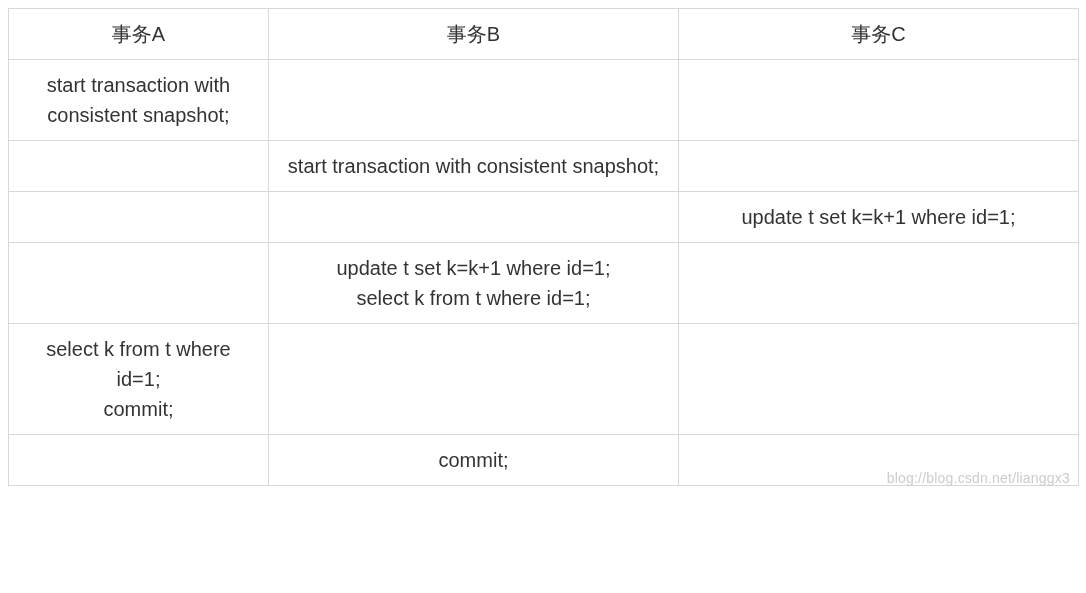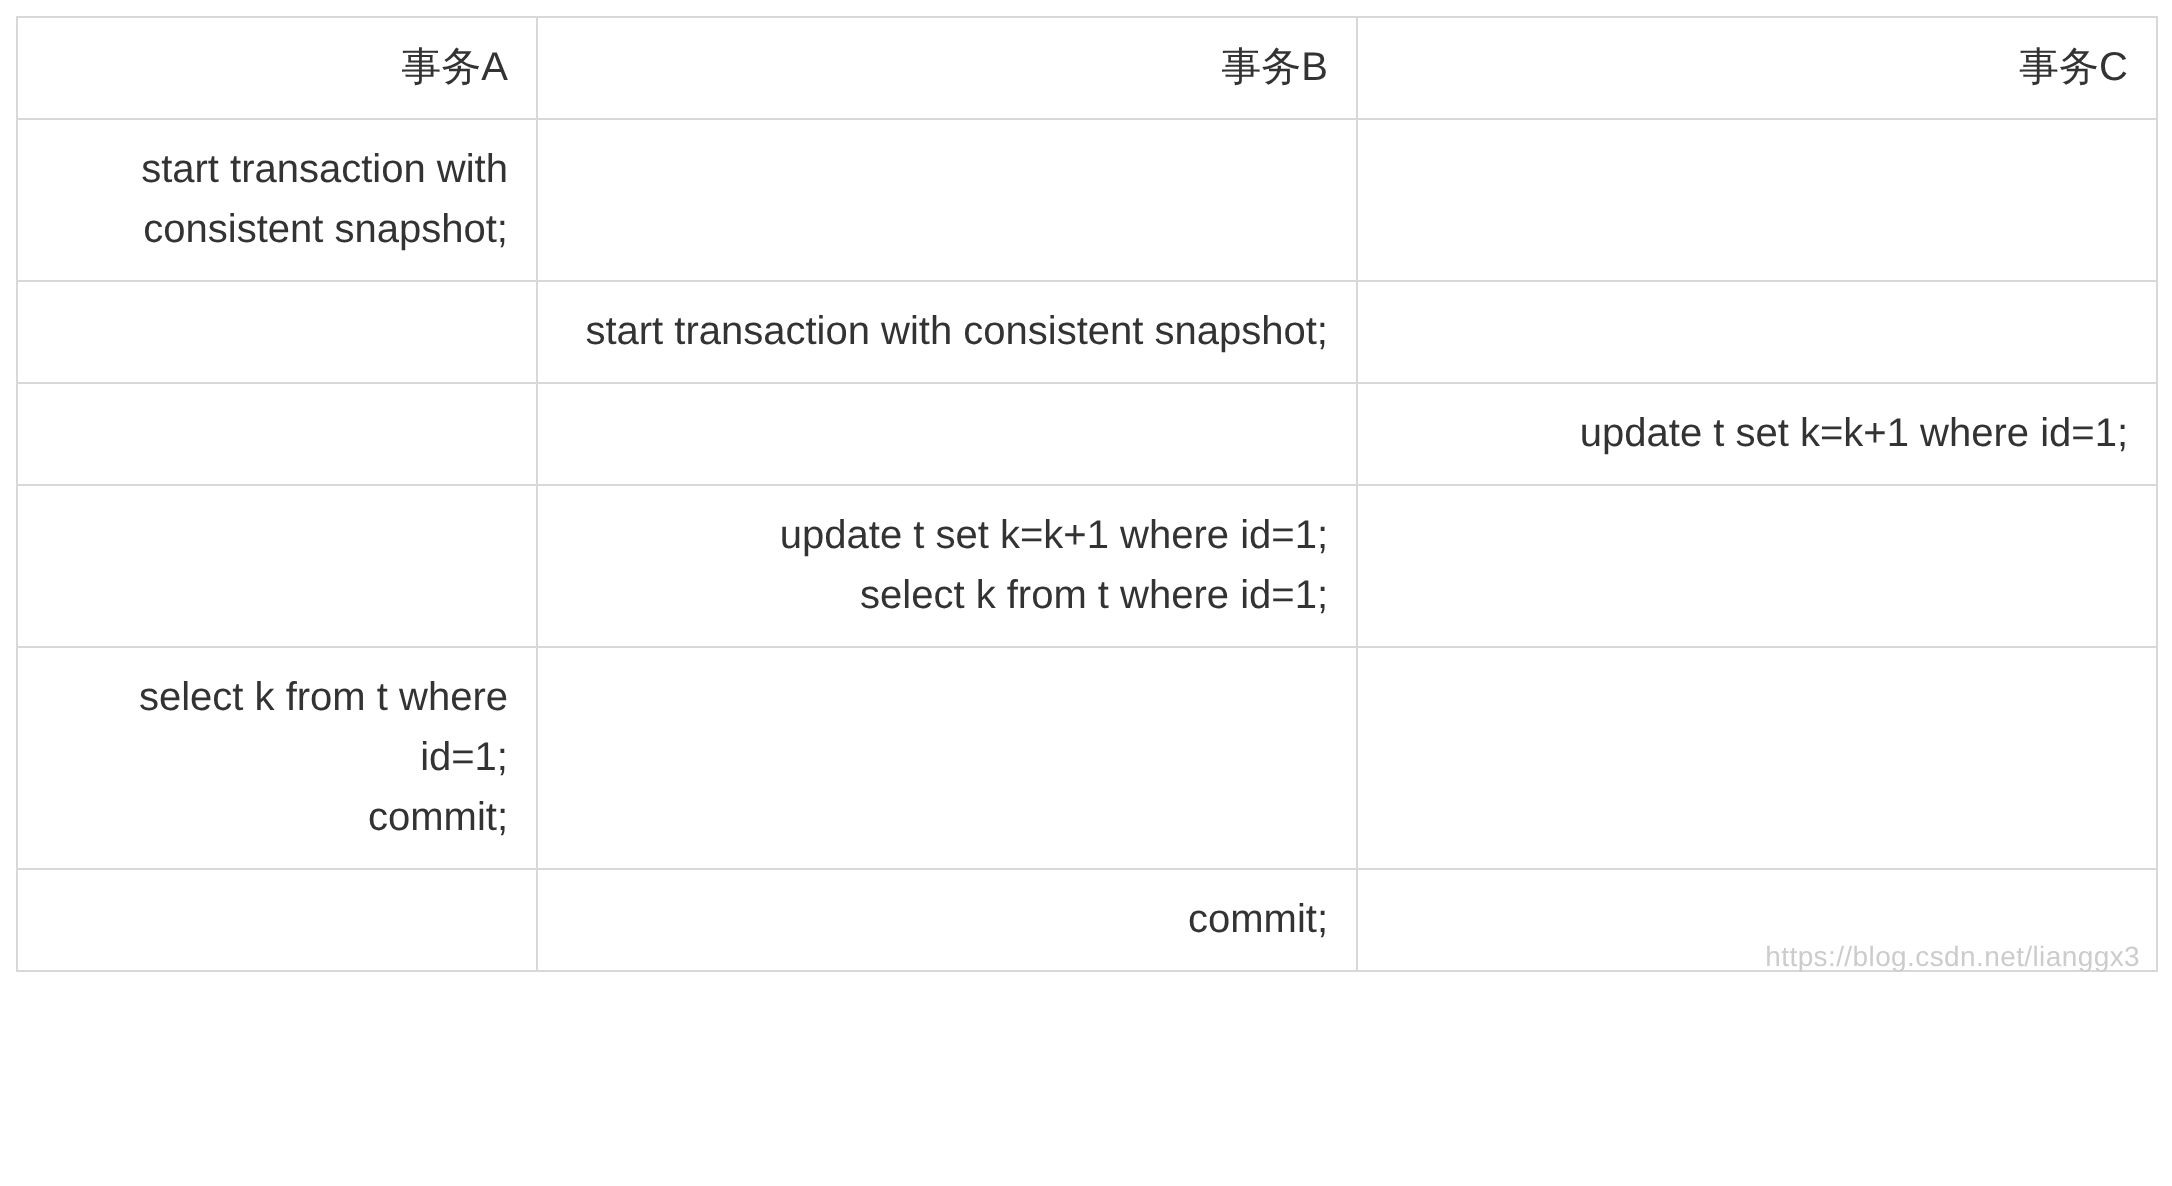--- a/index.html
+++ b/index.html
@@ -21,7 +21,7 @@
     th, td {
       border: 1px solid #d8d8d8;
       padding: 10px 14px;
-      text-align: right;
+      text-align: center;
       vertical-align: top;
       font-weight: 400;
       color: #333333;

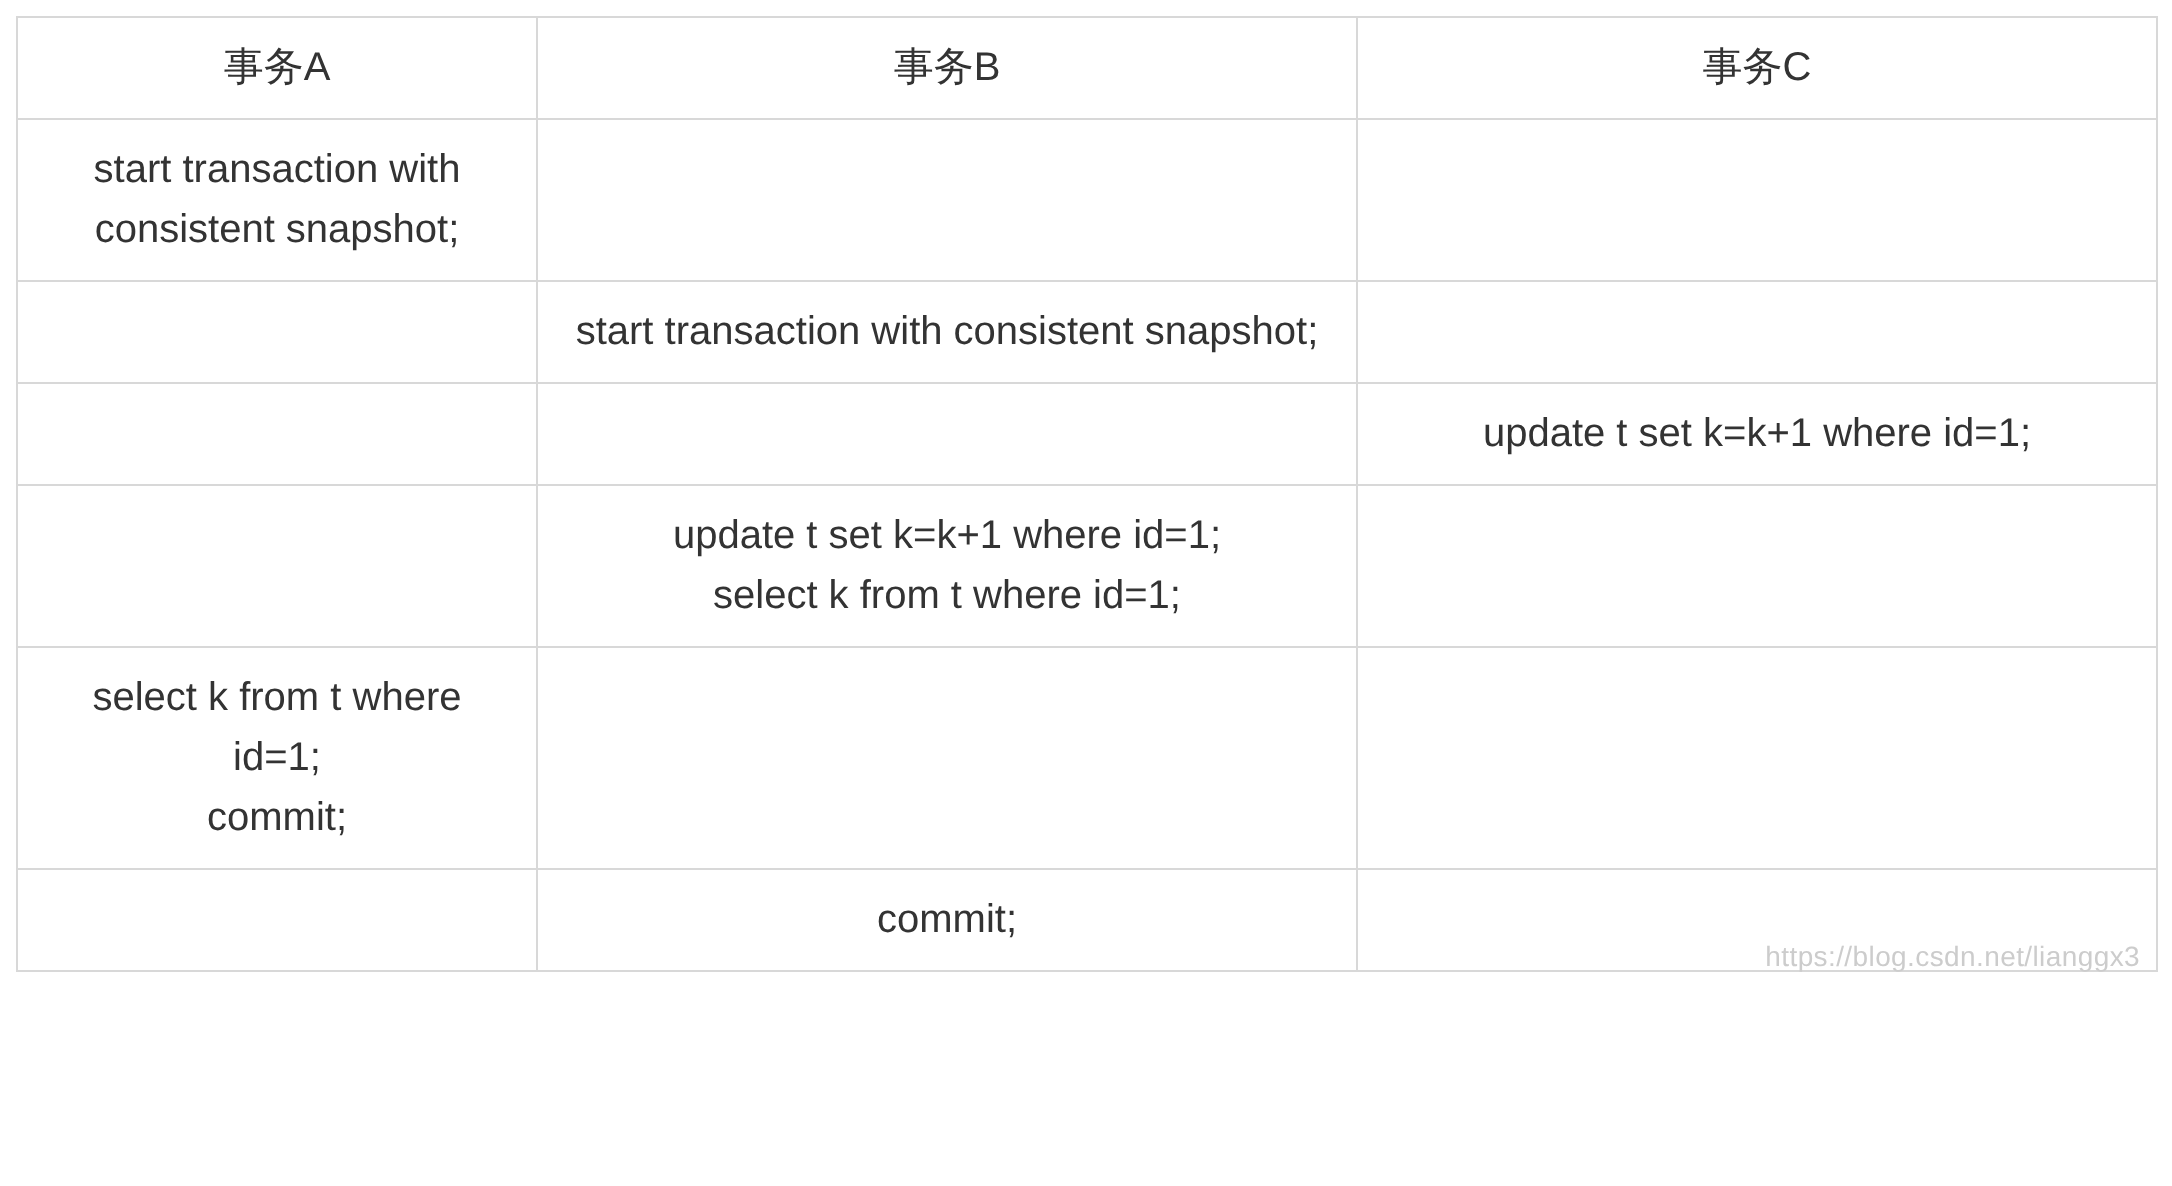--- a/index.html
+++ b/index.html
@@ -99,6 +99,6 @@
   </tbody>
 </table>
 
-<div class="watermark">https://blog.csdn.net/lianggx3</div>
+<div class="watermark">blog://blog.csdn.net/lianggx3</div>
 
 </body></html>

